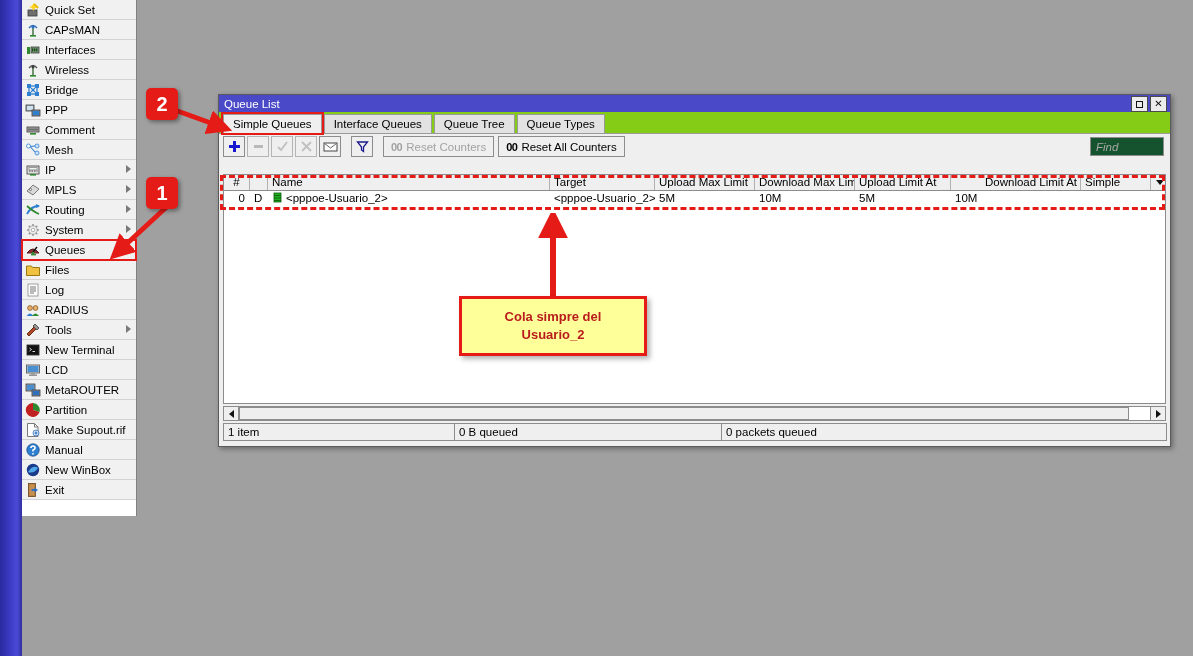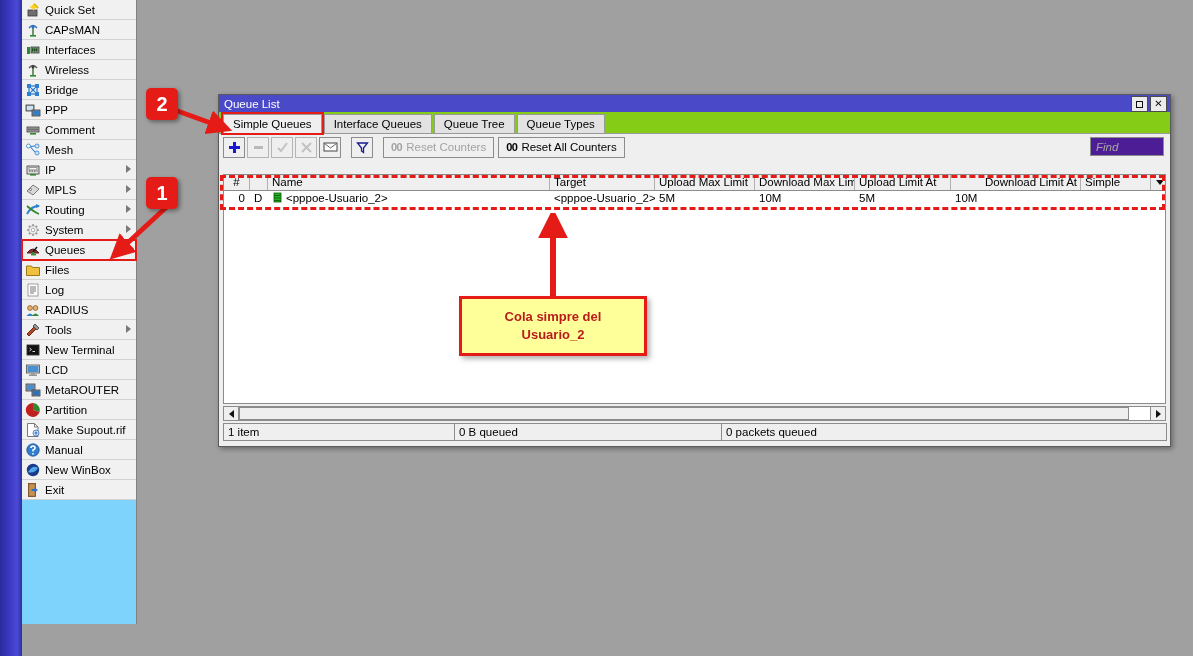--- a/index.html
+++ b/index.html
@@ -12,8 +12,8 @@
 
   
   #winbox-sidebar{
-    position:absolute;left:0;top:0;width:137px;height:624px;
-    background:#7dd3fc;
+    position:absolute;left:0;top:0;width:137px;height:516px;
+    background:#ffffff;
     border-right:1px solid #808080;
     box-sizing:border-box;
   }

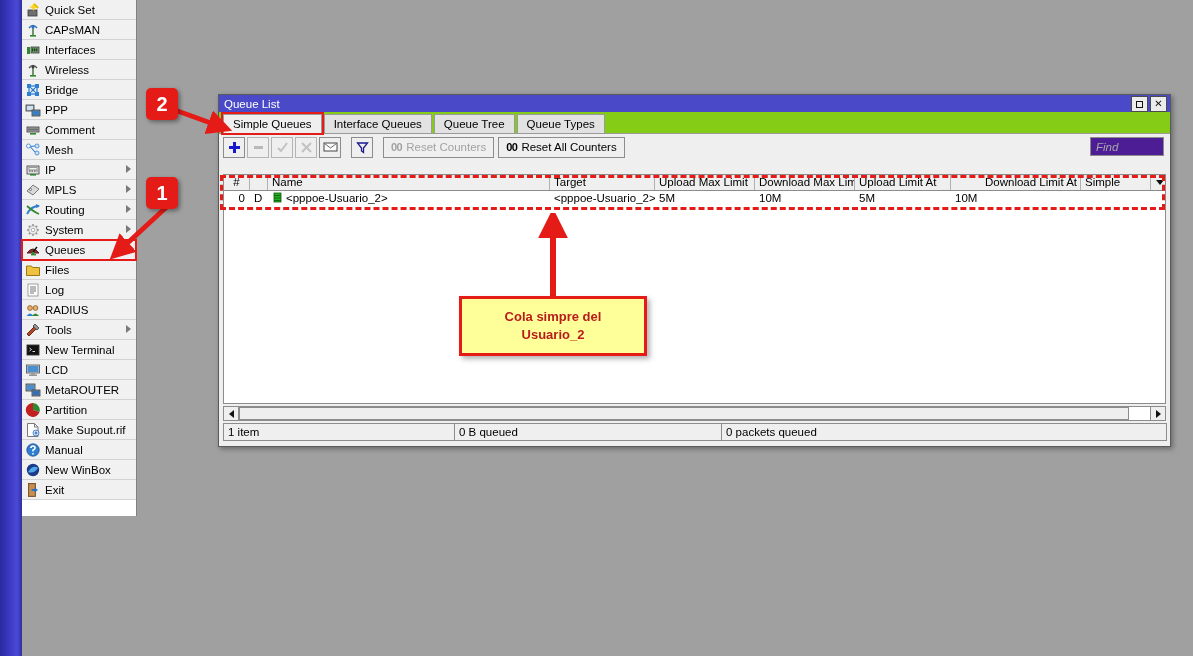--- a/index.html
+++ b/index.html
@@ -106,7 +106,7 @@
   
   #toolbar{
     height:26px;background:#efefef;
-    display:flex;align-items:center;
+    display:flex;align-items:flex-start;
     padding:2px 4px;position:relative;
     box-sizing:border-box;
   }

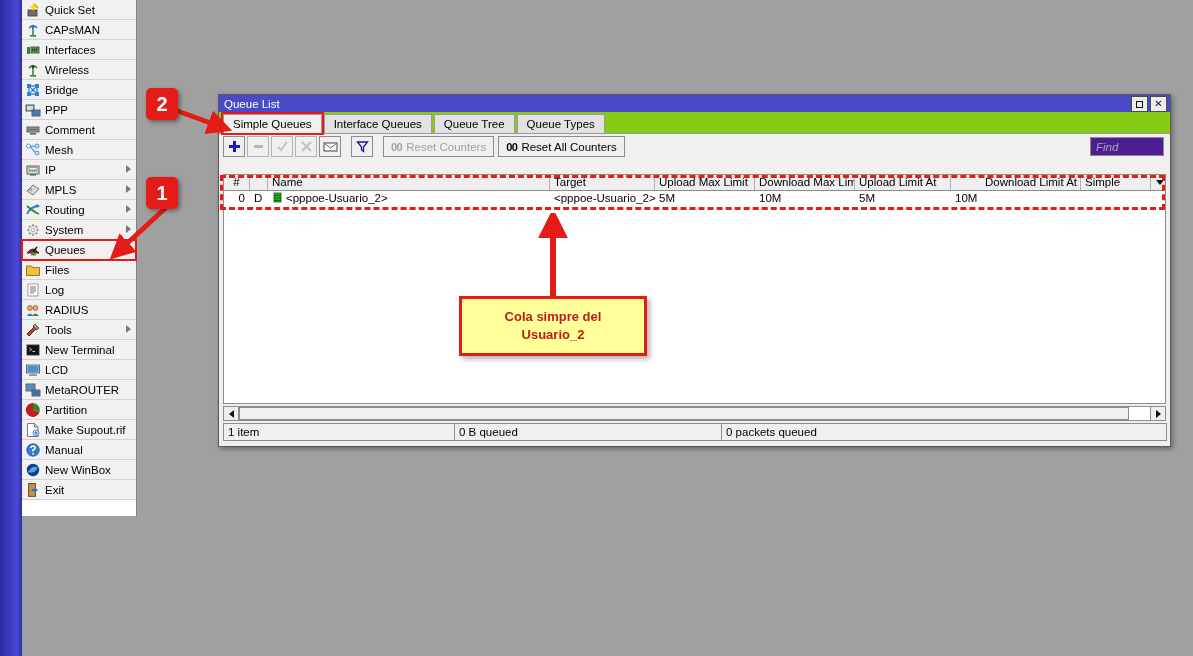--- a/index.html
+++ b/index.html
@@ -131,7 +131,7 @@
   #find-box{
     position:absolute;right:6px;top:3px;
     width:74px;height:19px;
-    background:#4c1d95;border:1px solid #8c8c8c;
+    background:#14532d;border:1px solid #8c8c8c;
     display:flex;align-items:center;padding-left:5px;
     box-sizing:border-box;
     font-size:11.5px;color:#a8a8a8;font-style:italic;margin-left:40px;

